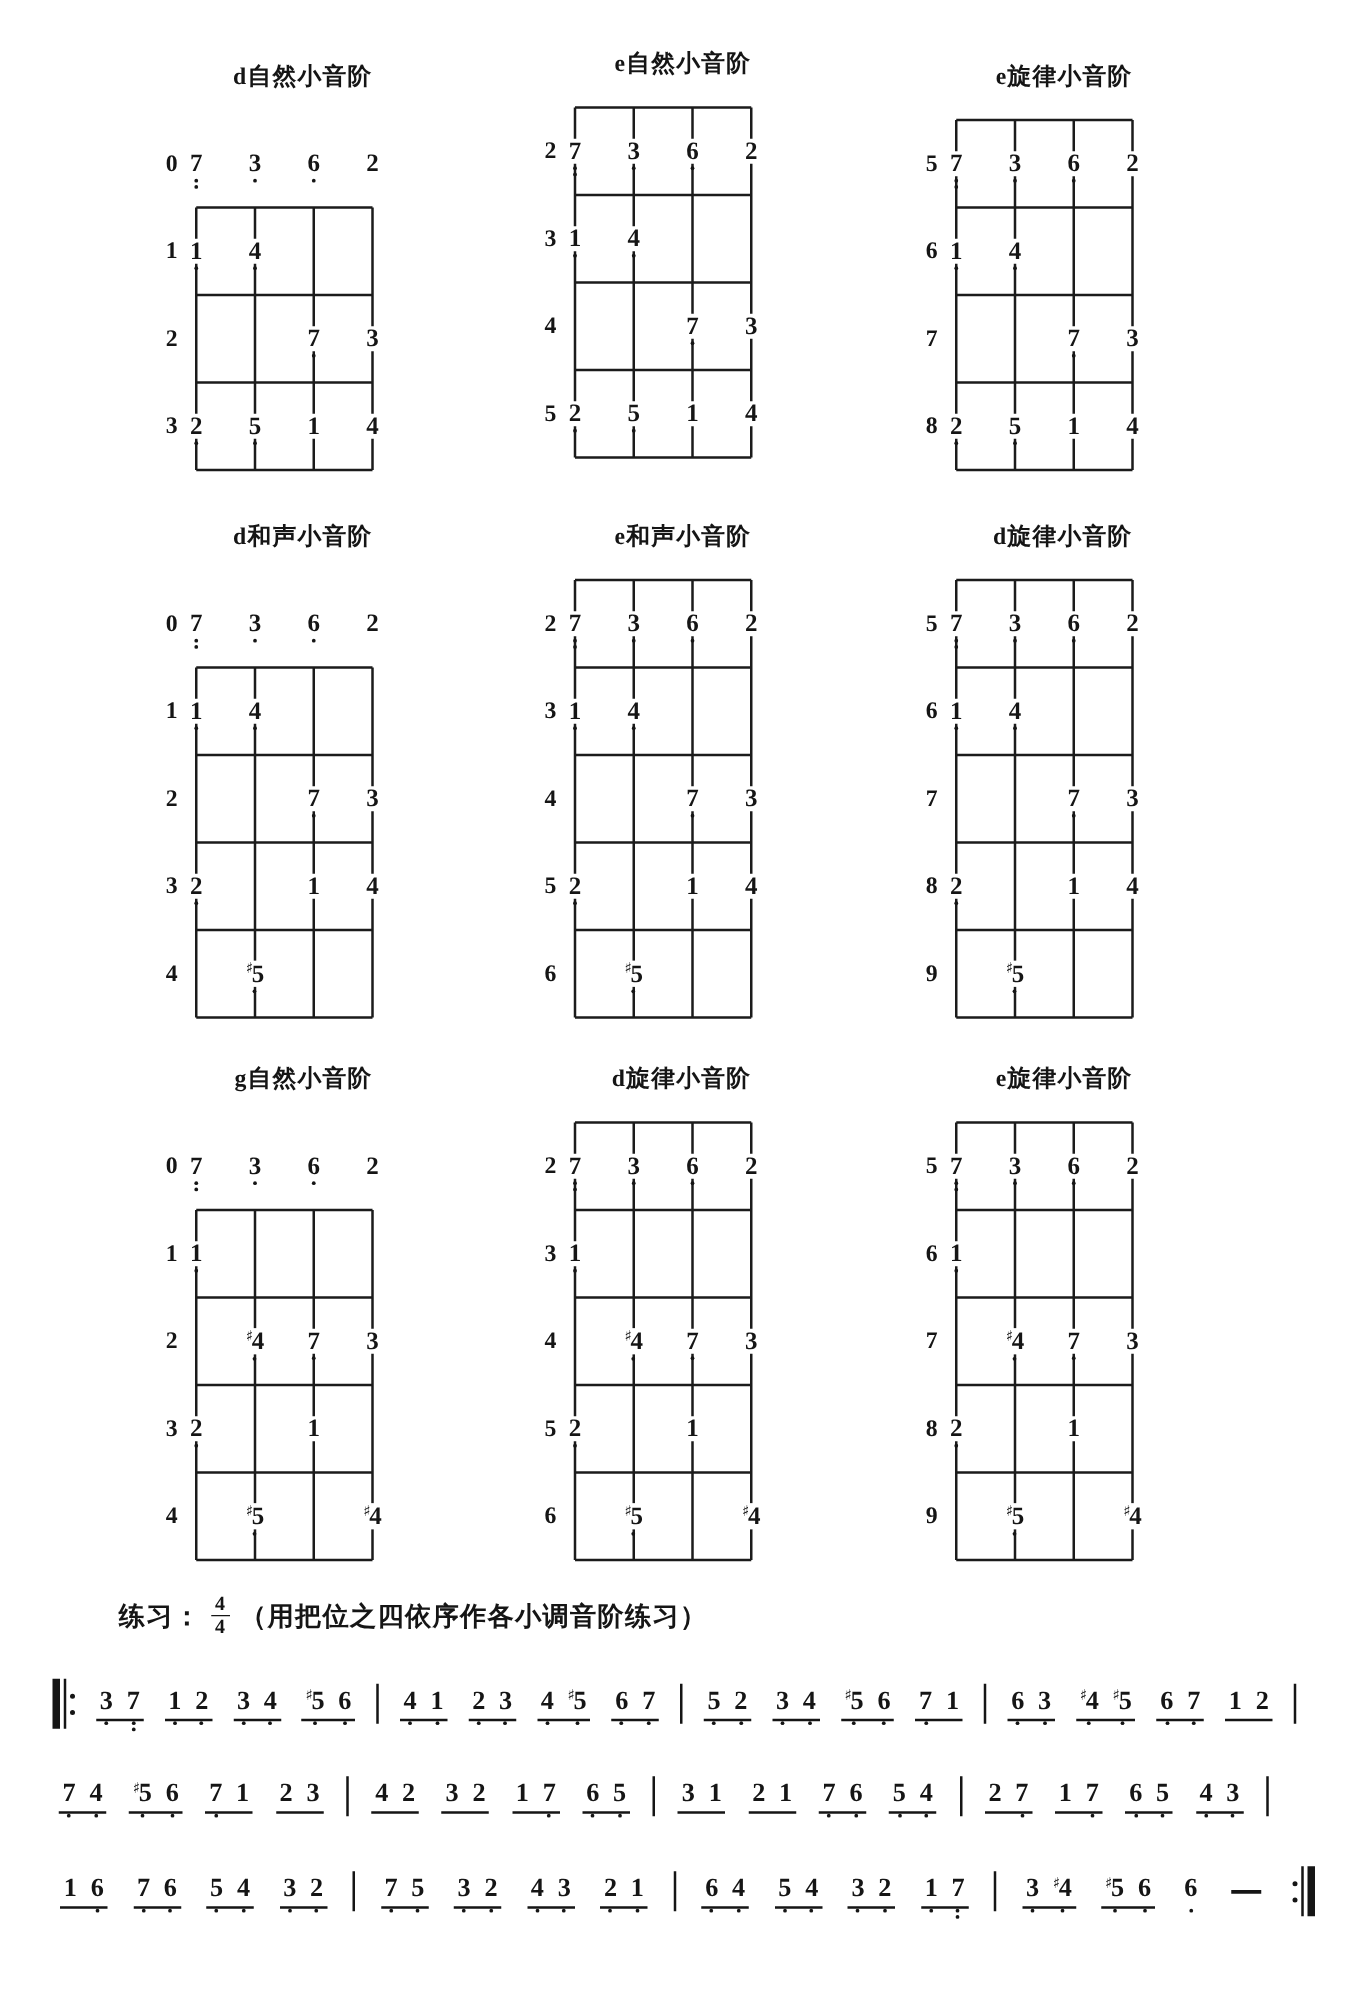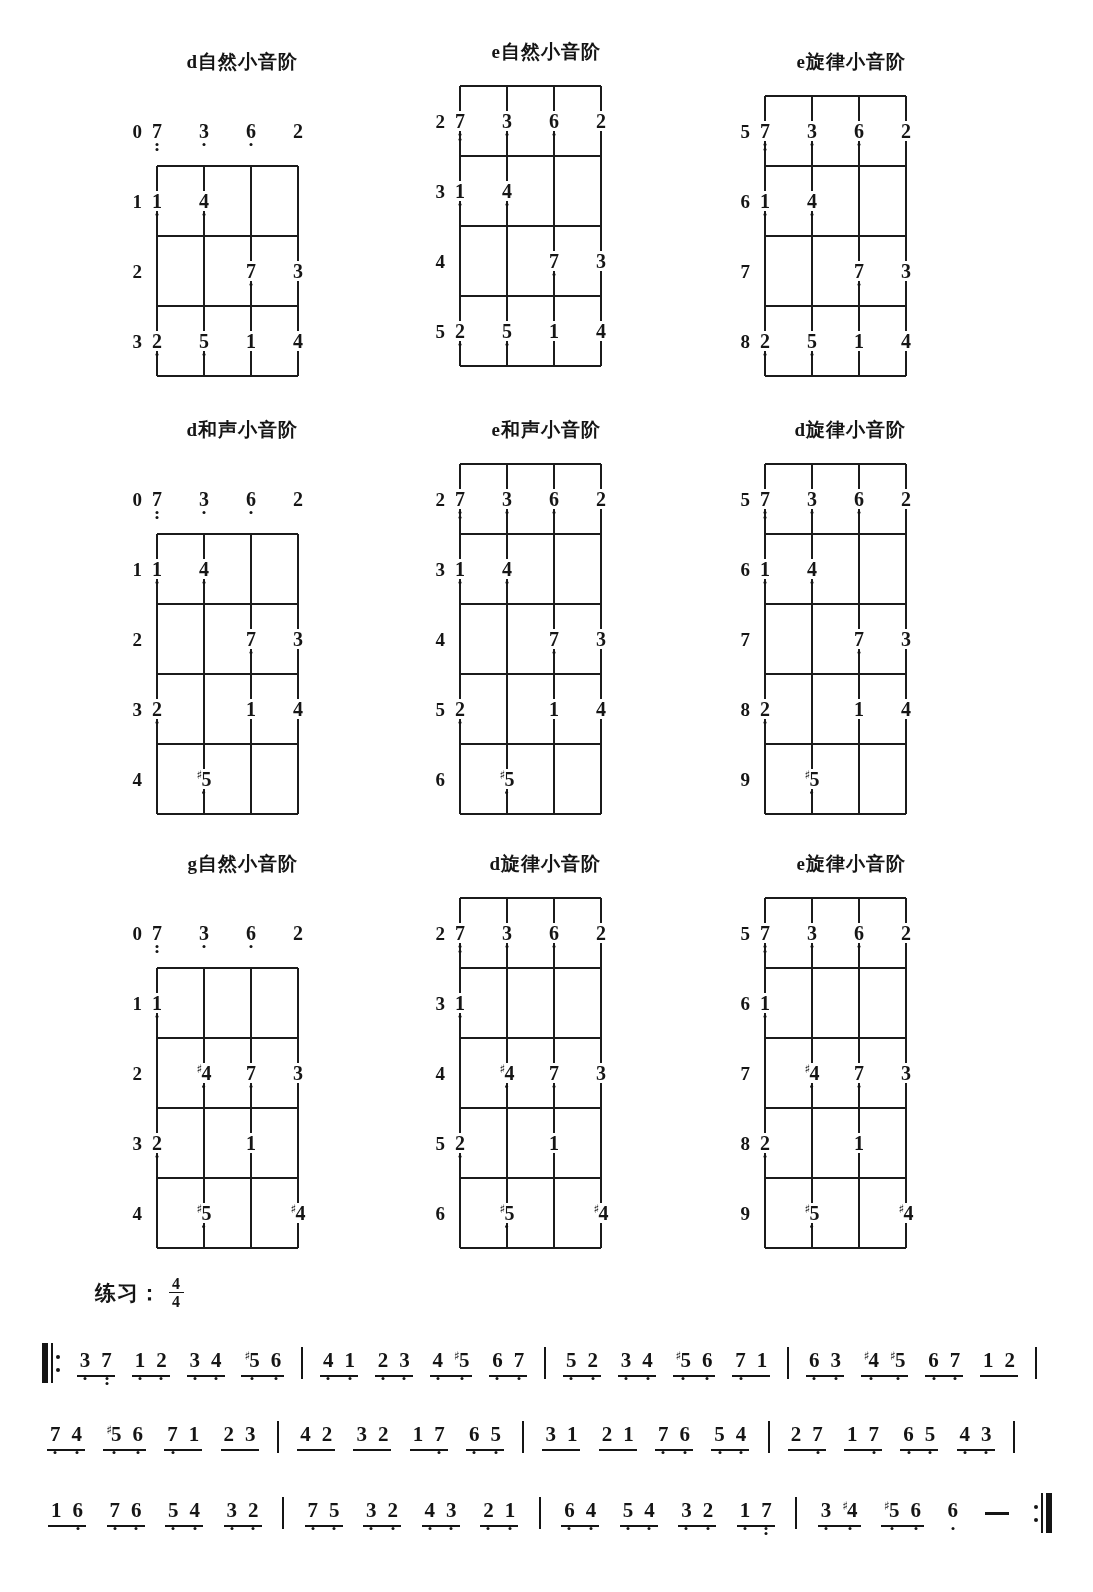--- a/index.html
+++ b/index.html
@@ -514,6 +514,7 @@
       <span class="time-num">4</span>
       <span class="time-den">4</span>
     </span>
+    <span>（用把位之四依序作各小调音阶练习）</span>
   </div>
 
   <div id="notation">

